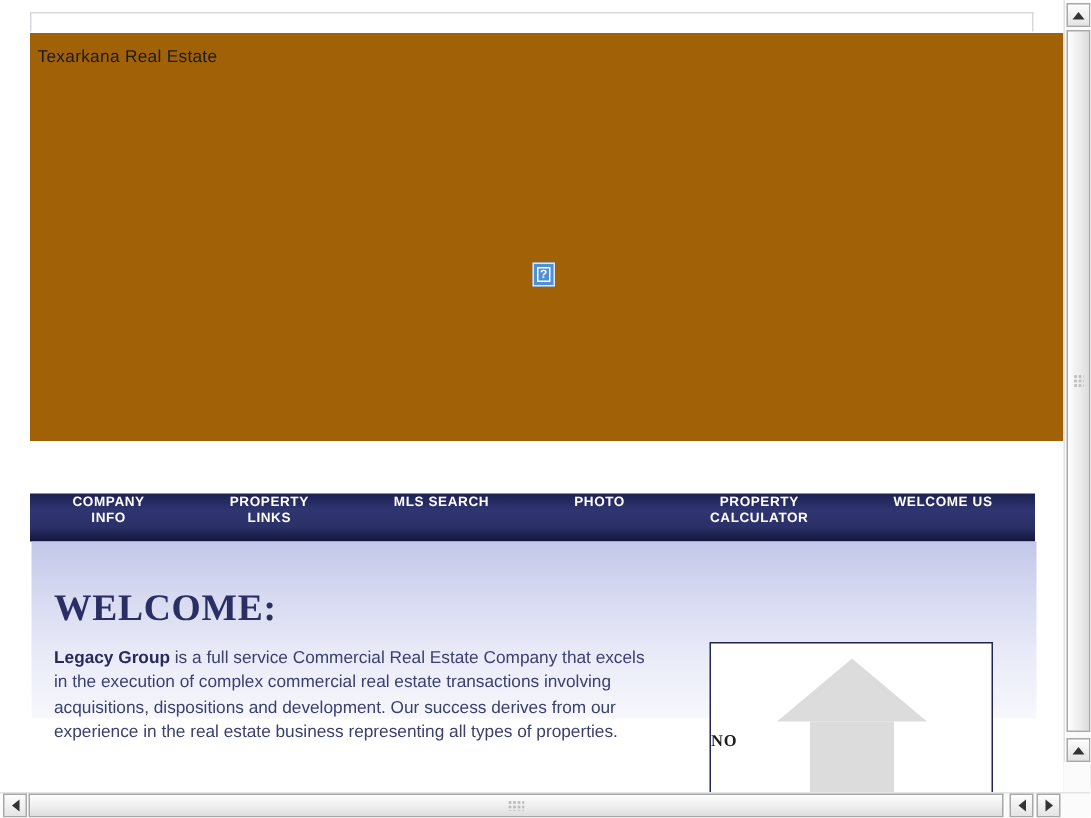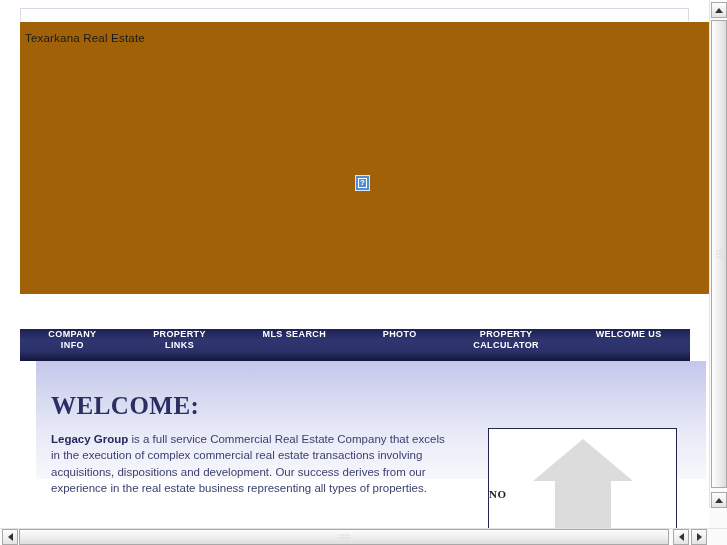--- a/index.html
+++ b/index.html
@@ -133,7 +133,7 @@
   
   #content {
     position: absolute;
-    left: 16px;
+    left: 1px;
     top: 353px;
     width: 670px;
     height: 118px;

